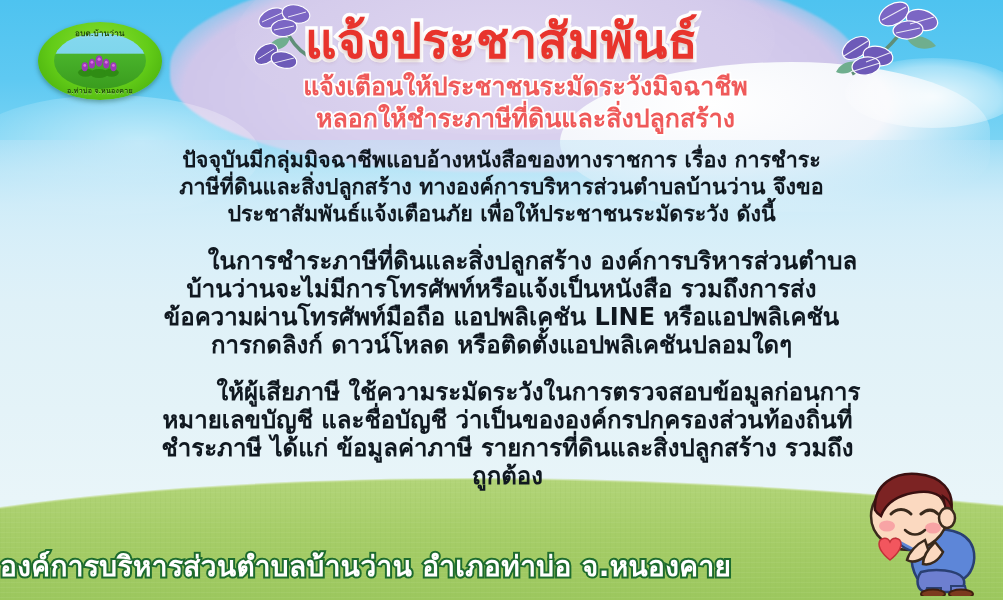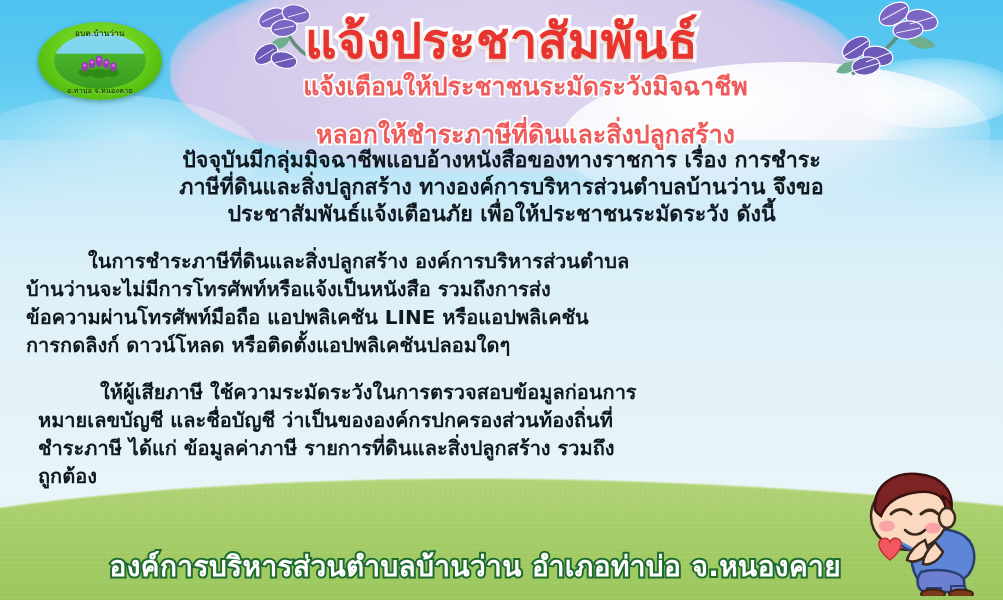--- a/index.html
+++ b/index.html
@@ -267,7 +267,7 @@
   <div class="title-block">
     <div class="main-title">แจ้งประชาสัมพันธ์</div>
     <div class="sub-title">แจ้งเตือนให้ประชาชนระมัดระวังมิจฉาชีพ</div>
-    <div class="sub-title" style="margin-top:16px">หลอกให้ชำระภาษีที่ดินและสิ่งปลูกสร้าง</div>
+    <div class="sub-title" style="margin-top:0">หลอกให้ชำระภาษีที่ดินและสิ่งปลูกสร้าง</div>
   </div>
 
   <div class="body-text">

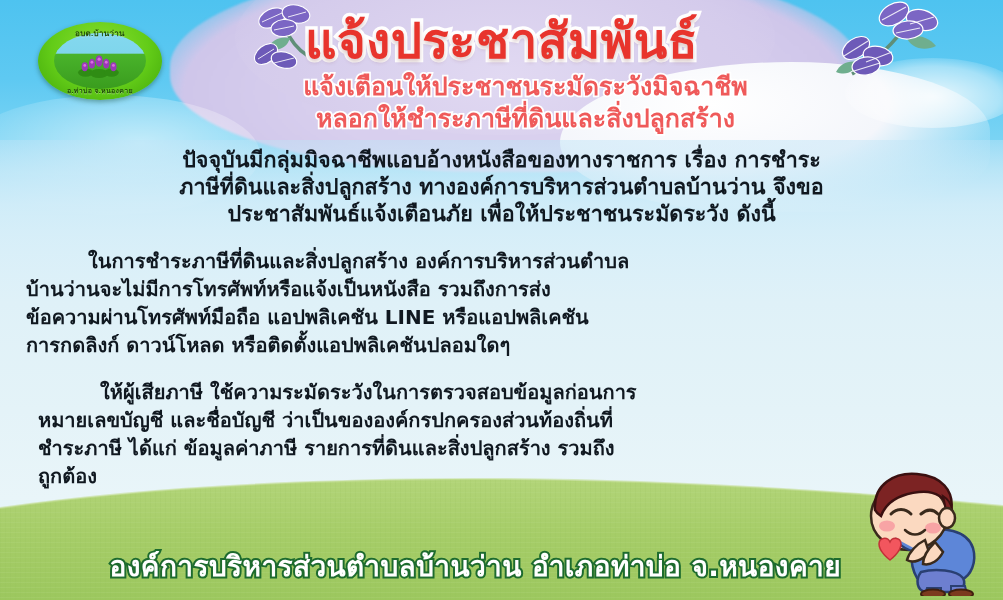--- a/index.html
+++ b/index.html
@@ -149,9 +149,9 @@
     text-align:center;
   }
   .para.p2, .para.p3 {
-    font-size:20px;
+    font-size:24px;
     line-height:28px;
-    text-align:left;
+    text-align:center;
     text-indent:62px;
   }
   .para.p2 { margin-top:20px; }

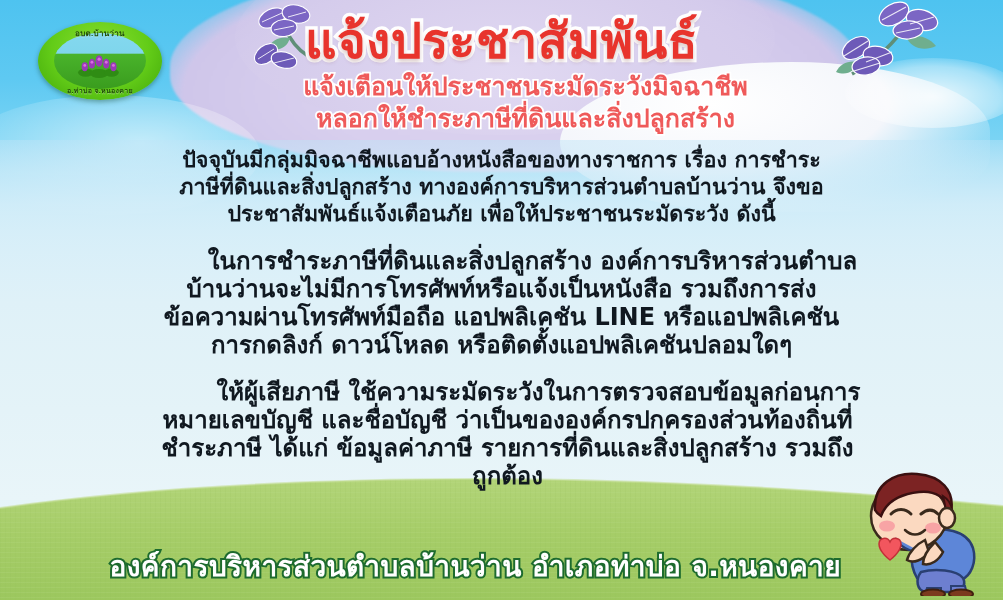--- a/index.html
+++ b/index.html
@@ -162,8 +162,8 @@
 
   
   .footer {
-    position:absolute; left:0; bottom:12px; width:841px;
-    text-align:right; z-index:7;
+    position:absolute; left:0; bottom:12px; width:1003px;
+    text-align:left; z-index:7;
   }
   .footer-text {
     display:inline-block;

